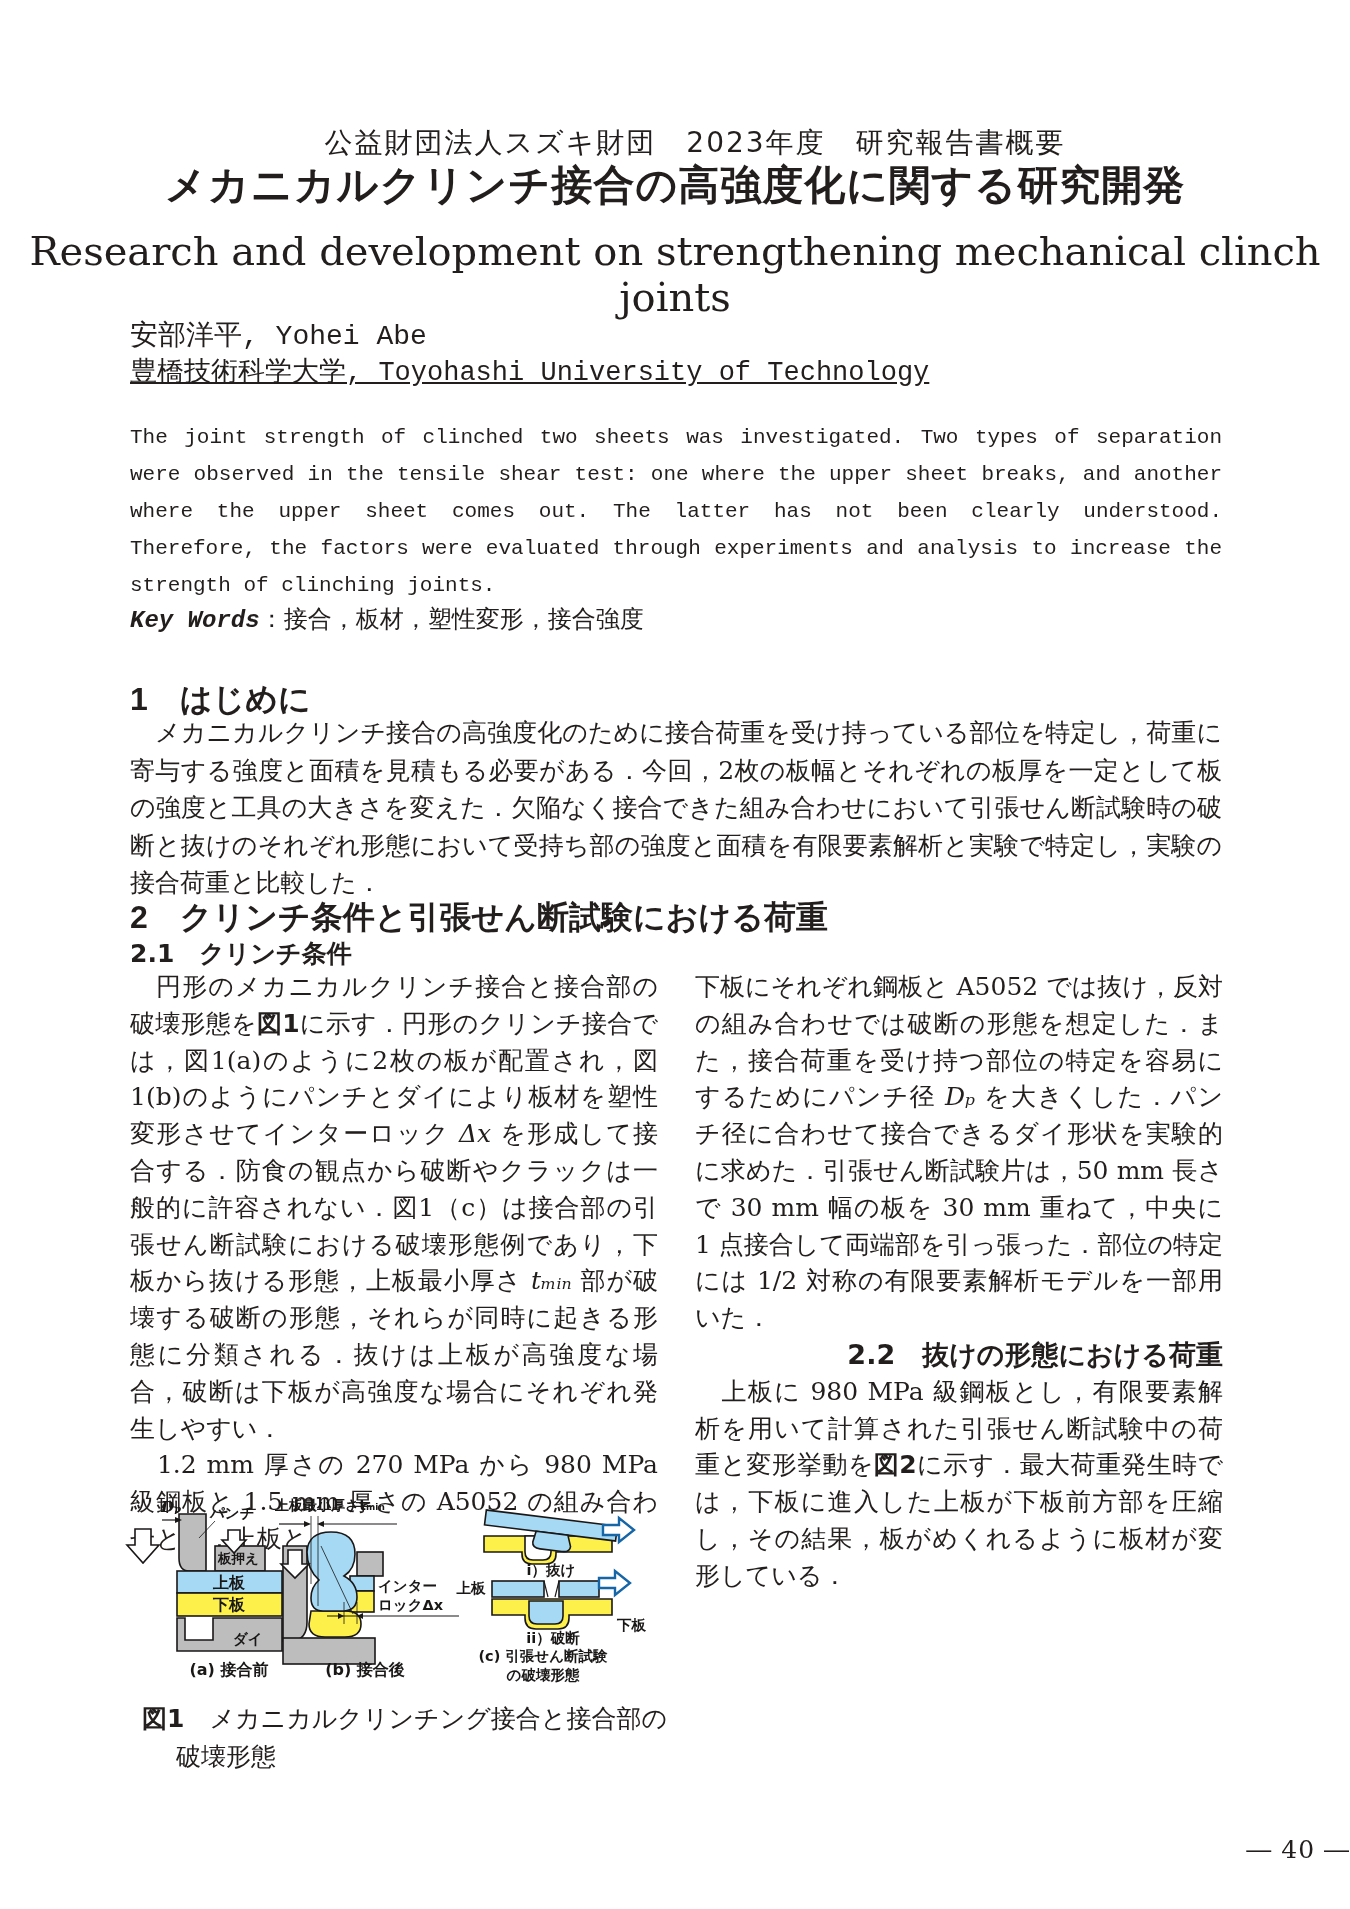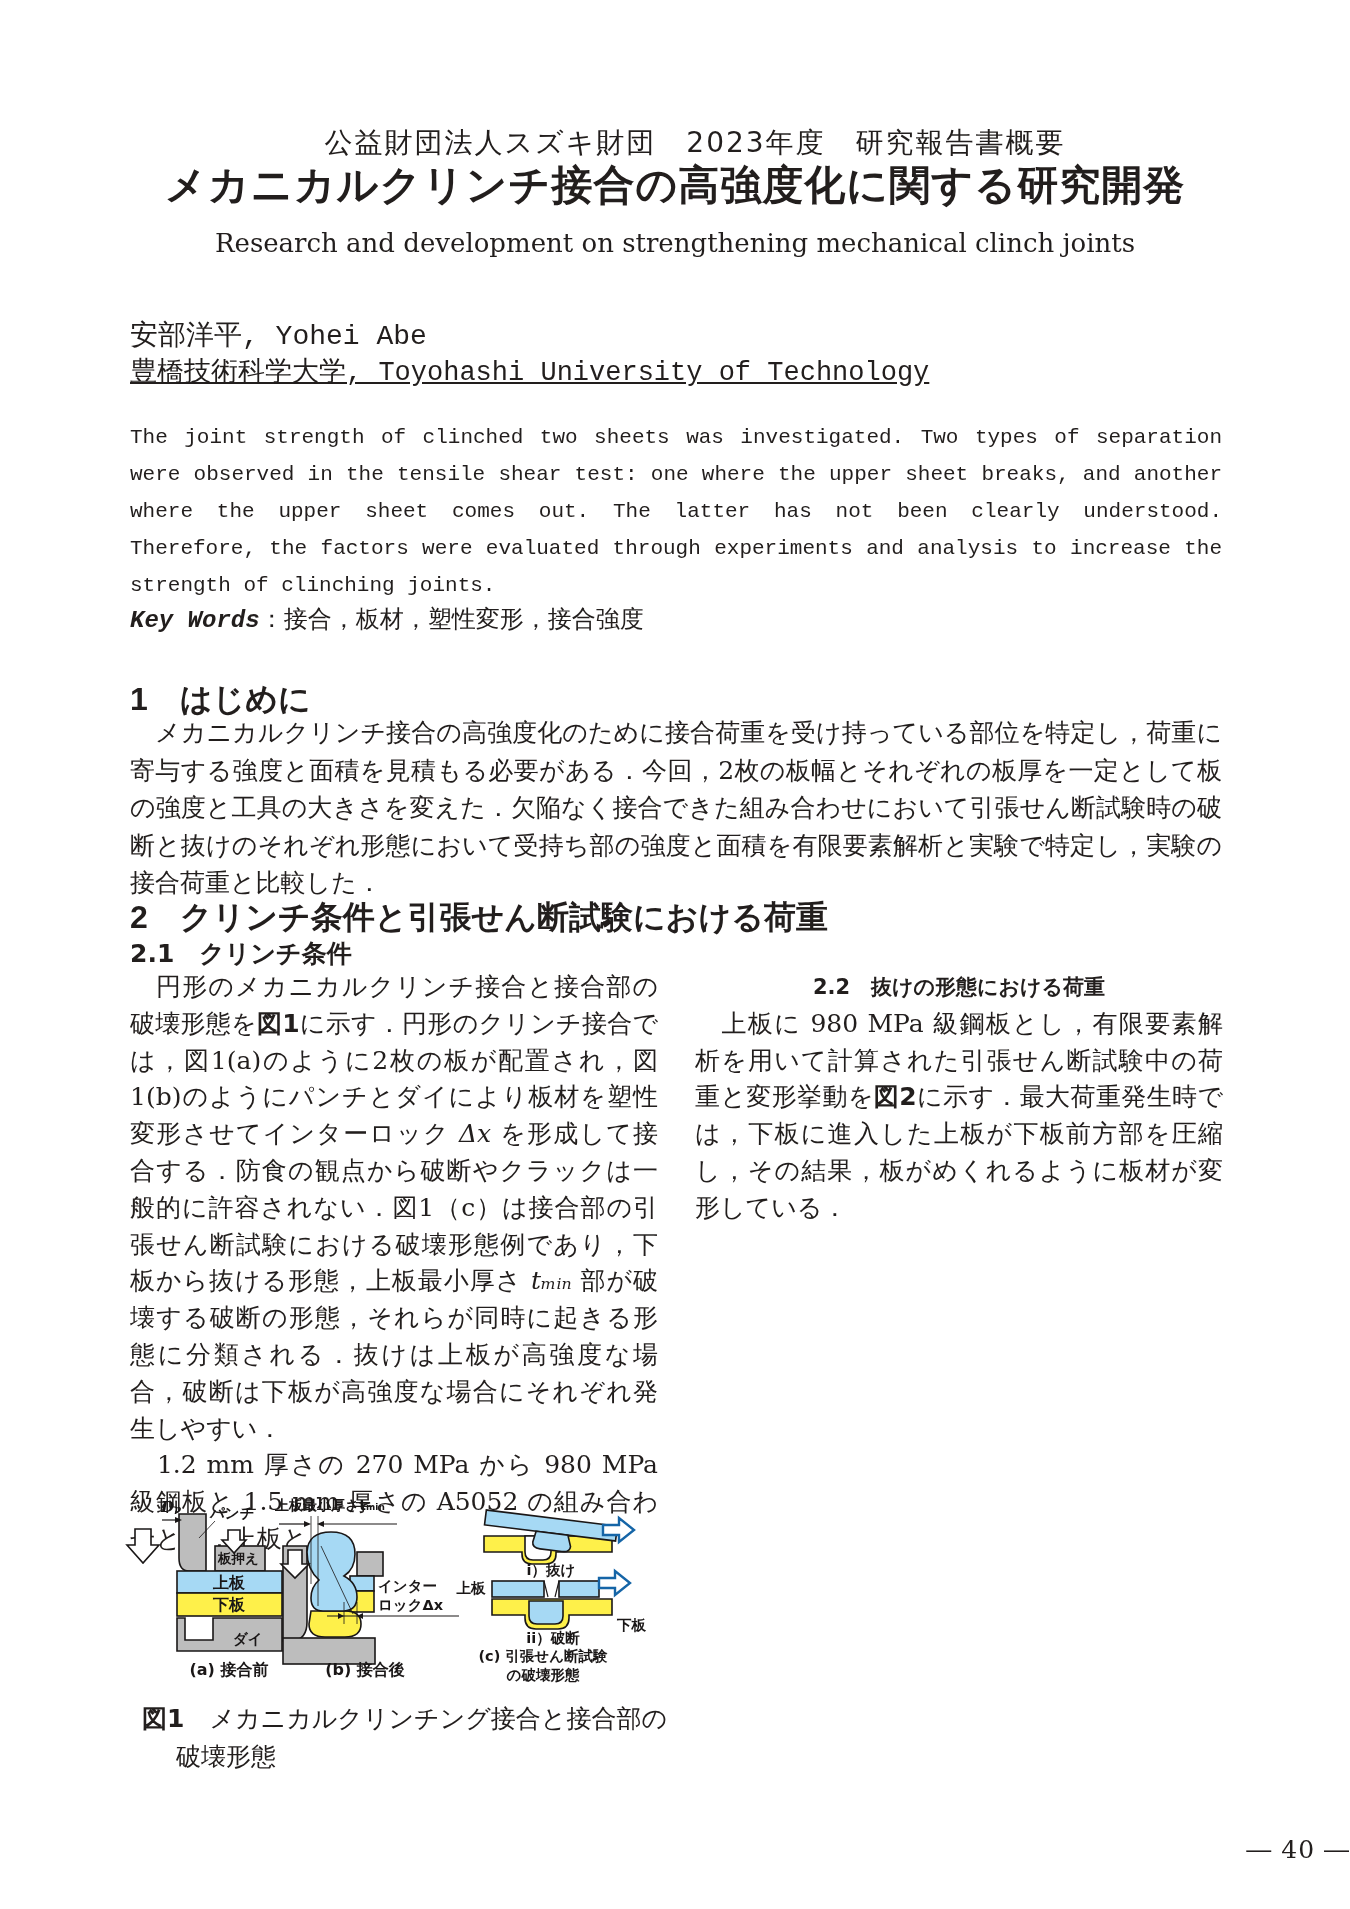--- a/index.html
+++ b/index.html
@@ -16,7 +16,7 @@
 
   .header-line{top:124px;font-size:28px;letter-spacing:2px;font-weight:500;padding-left:20px;}
   .title-ja{top:158px;font-size:41px;font-weight:bold;letter-spacing:1px;}
-  .title-en{top:228px;font-size:26px;}
+  .title-en{top:228px;font-size:40px;}
   .author{left:130px;top:316px;font-size:28px;}
   .affiliation{left:130px;top:353px;font-size:27px;text-decoration:underline;}
 

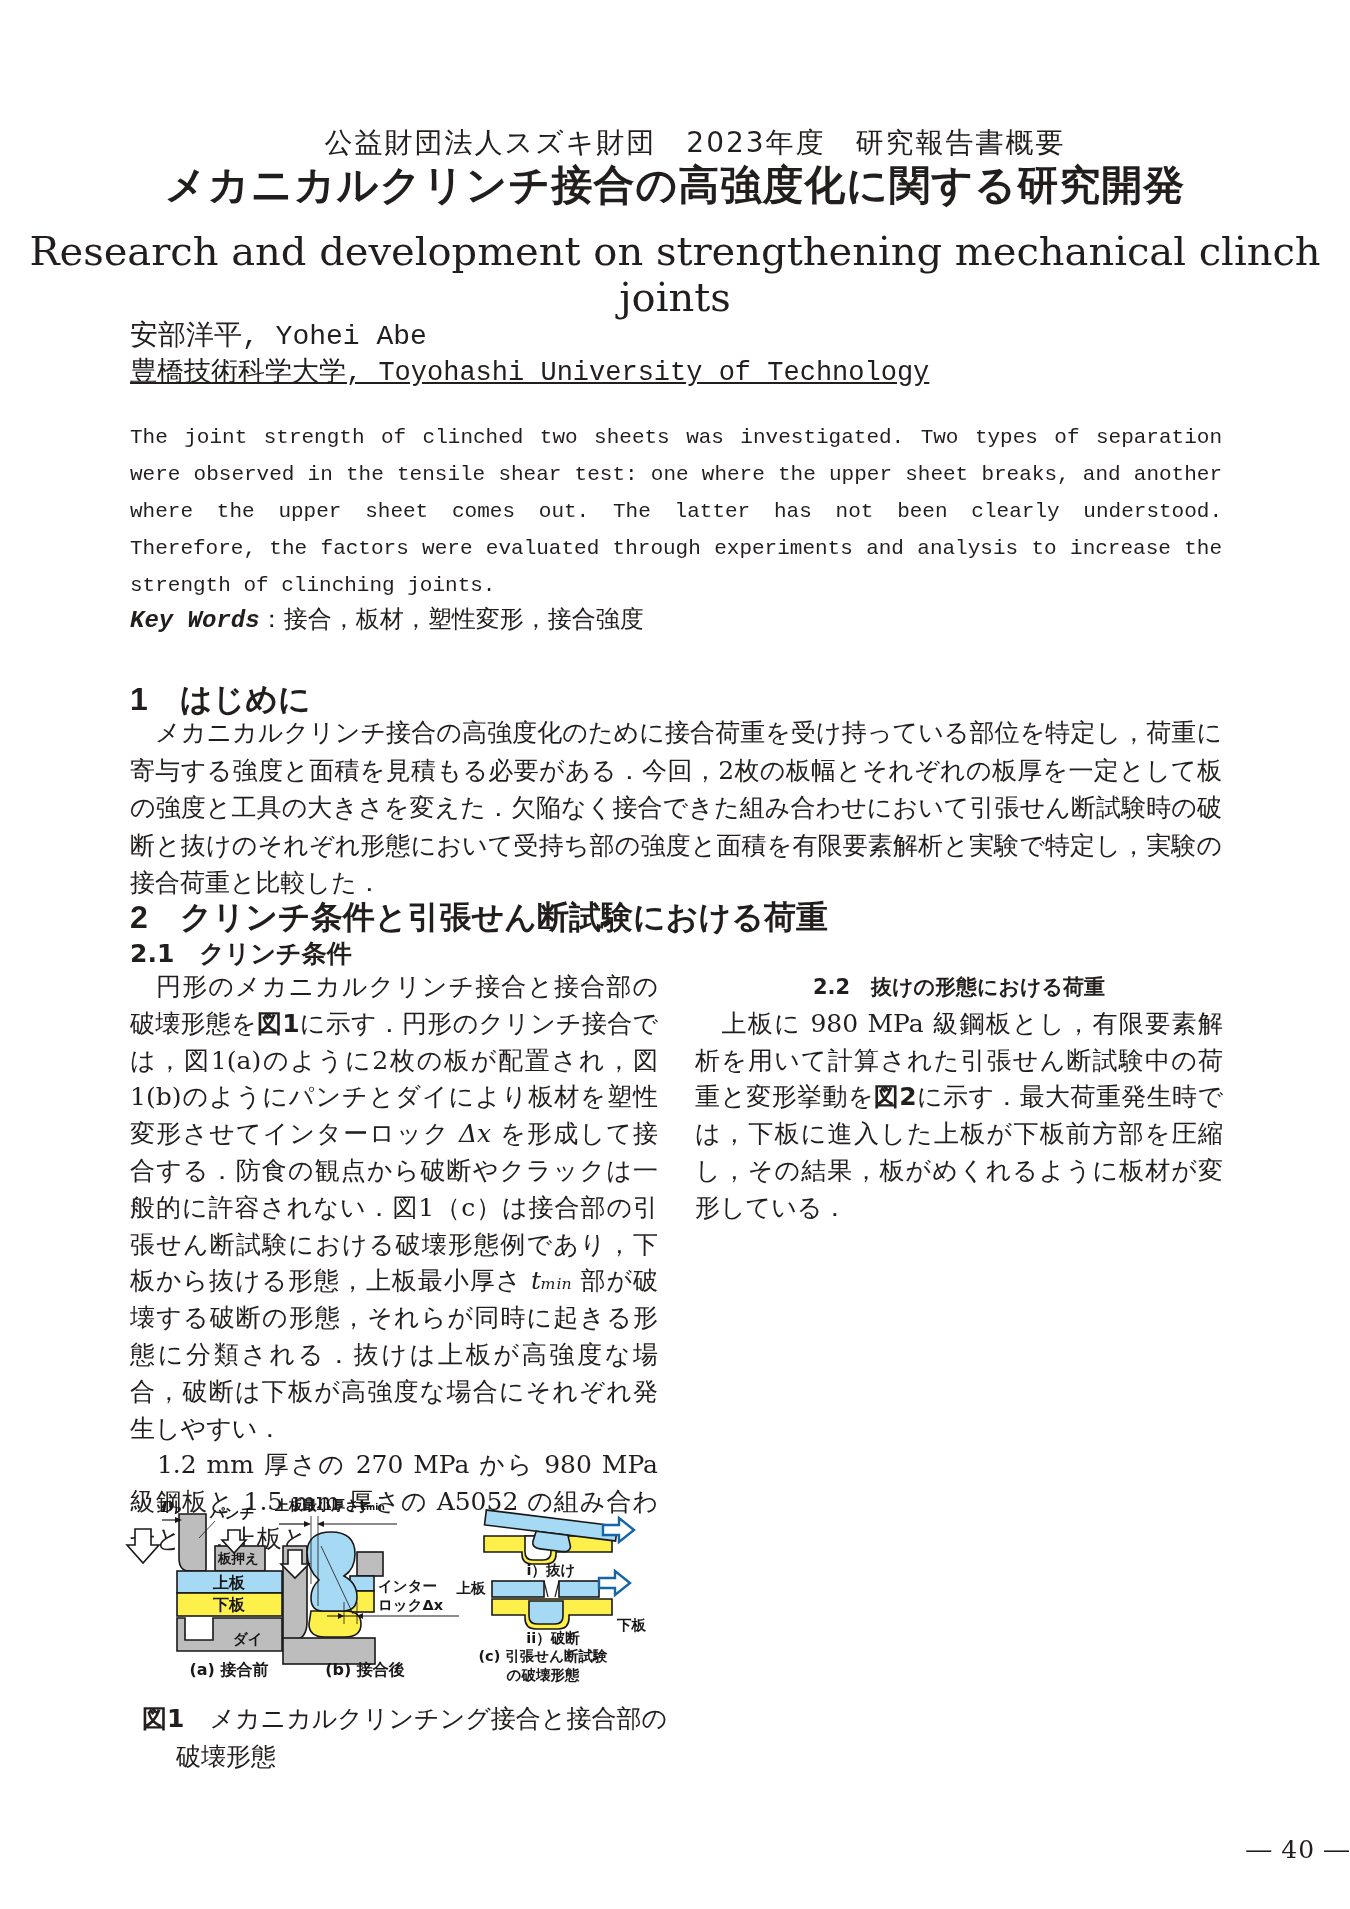--- a/index.html
+++ b/index.html
@@ -88,6 +88,7 @@
 </div>
 
 <div class="abs col col-right">
+  <p><span>下板にそれぞれ鋼板と A5052 では抜け，反対の組み合わせでは破断の形態を想定した．また，接合荷重を受け持つ部位の特定を容易にするためにパンチ径 </span><span class="seg-italic">Dₚ</span><span> を大きくした．パンチ径に合わせて接合できるダイ形状を実験的に求めた．引張せん断試験片は，50 mm 長さで 30 mm 幅の板を 30 mm 重ねて，中央に 1 点接合して両端部を引っ張った．部位の特定には 1/2 対称の有限要素解析モデルを一部用いた．</span></p>
   <p class="h-inline h-minor">2.2　抜けの形態における荷重</p>
   <p><span>　上板に 980 MPa 級鋼板とし，有限要素解析を用いて計算された引張せん断試験中の荷重と変形挙動を</span><span class="seg-bold">図2</span><span>に示す．最大荷重発生時では，下板に進入した上板が下板前方部を圧縮し，その結果，板がめくれるように板材が変形している．</span></p>
 </div>

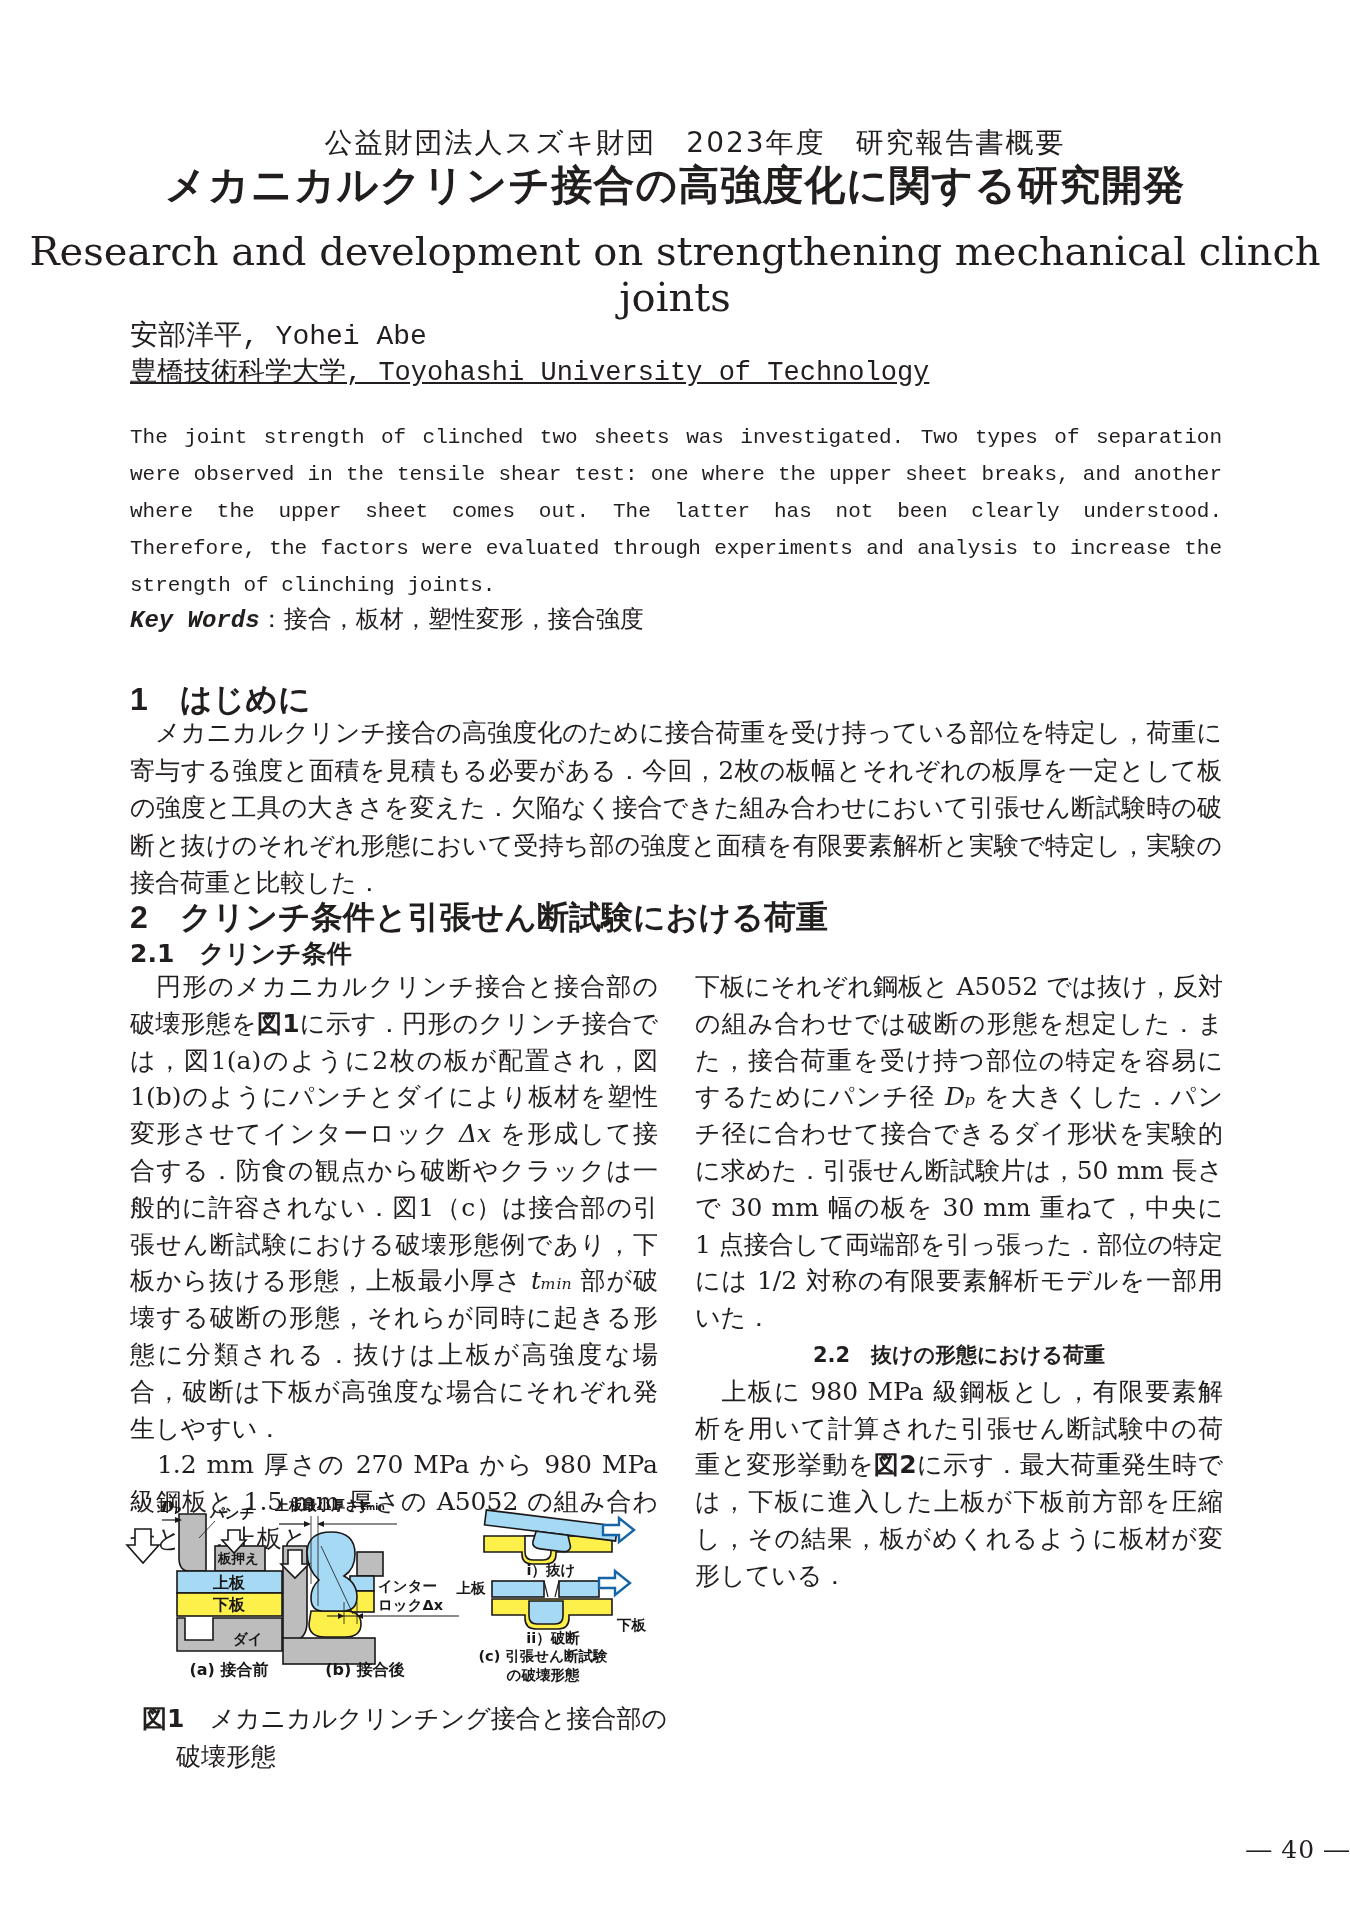--- a/index.html
+++ b/index.html
@@ -41,7 +41,7 @@
   .col-left{left:130px;}
   .col-right{left:695px;}
   .col p{margin:0;padding:0;}
-  .col .h-inline{font-size:21px;line-height:36.8px;text-align:center;}
+  .col .h-inline{font-size:27px;line-height:36.8px;text-align:right;}
 
   .seg-bold{font-weight:bold;font-family:"DejaVu Sans","Liberation Sans",sans-serif;}
   .seg-italic{font-style:italic;}

